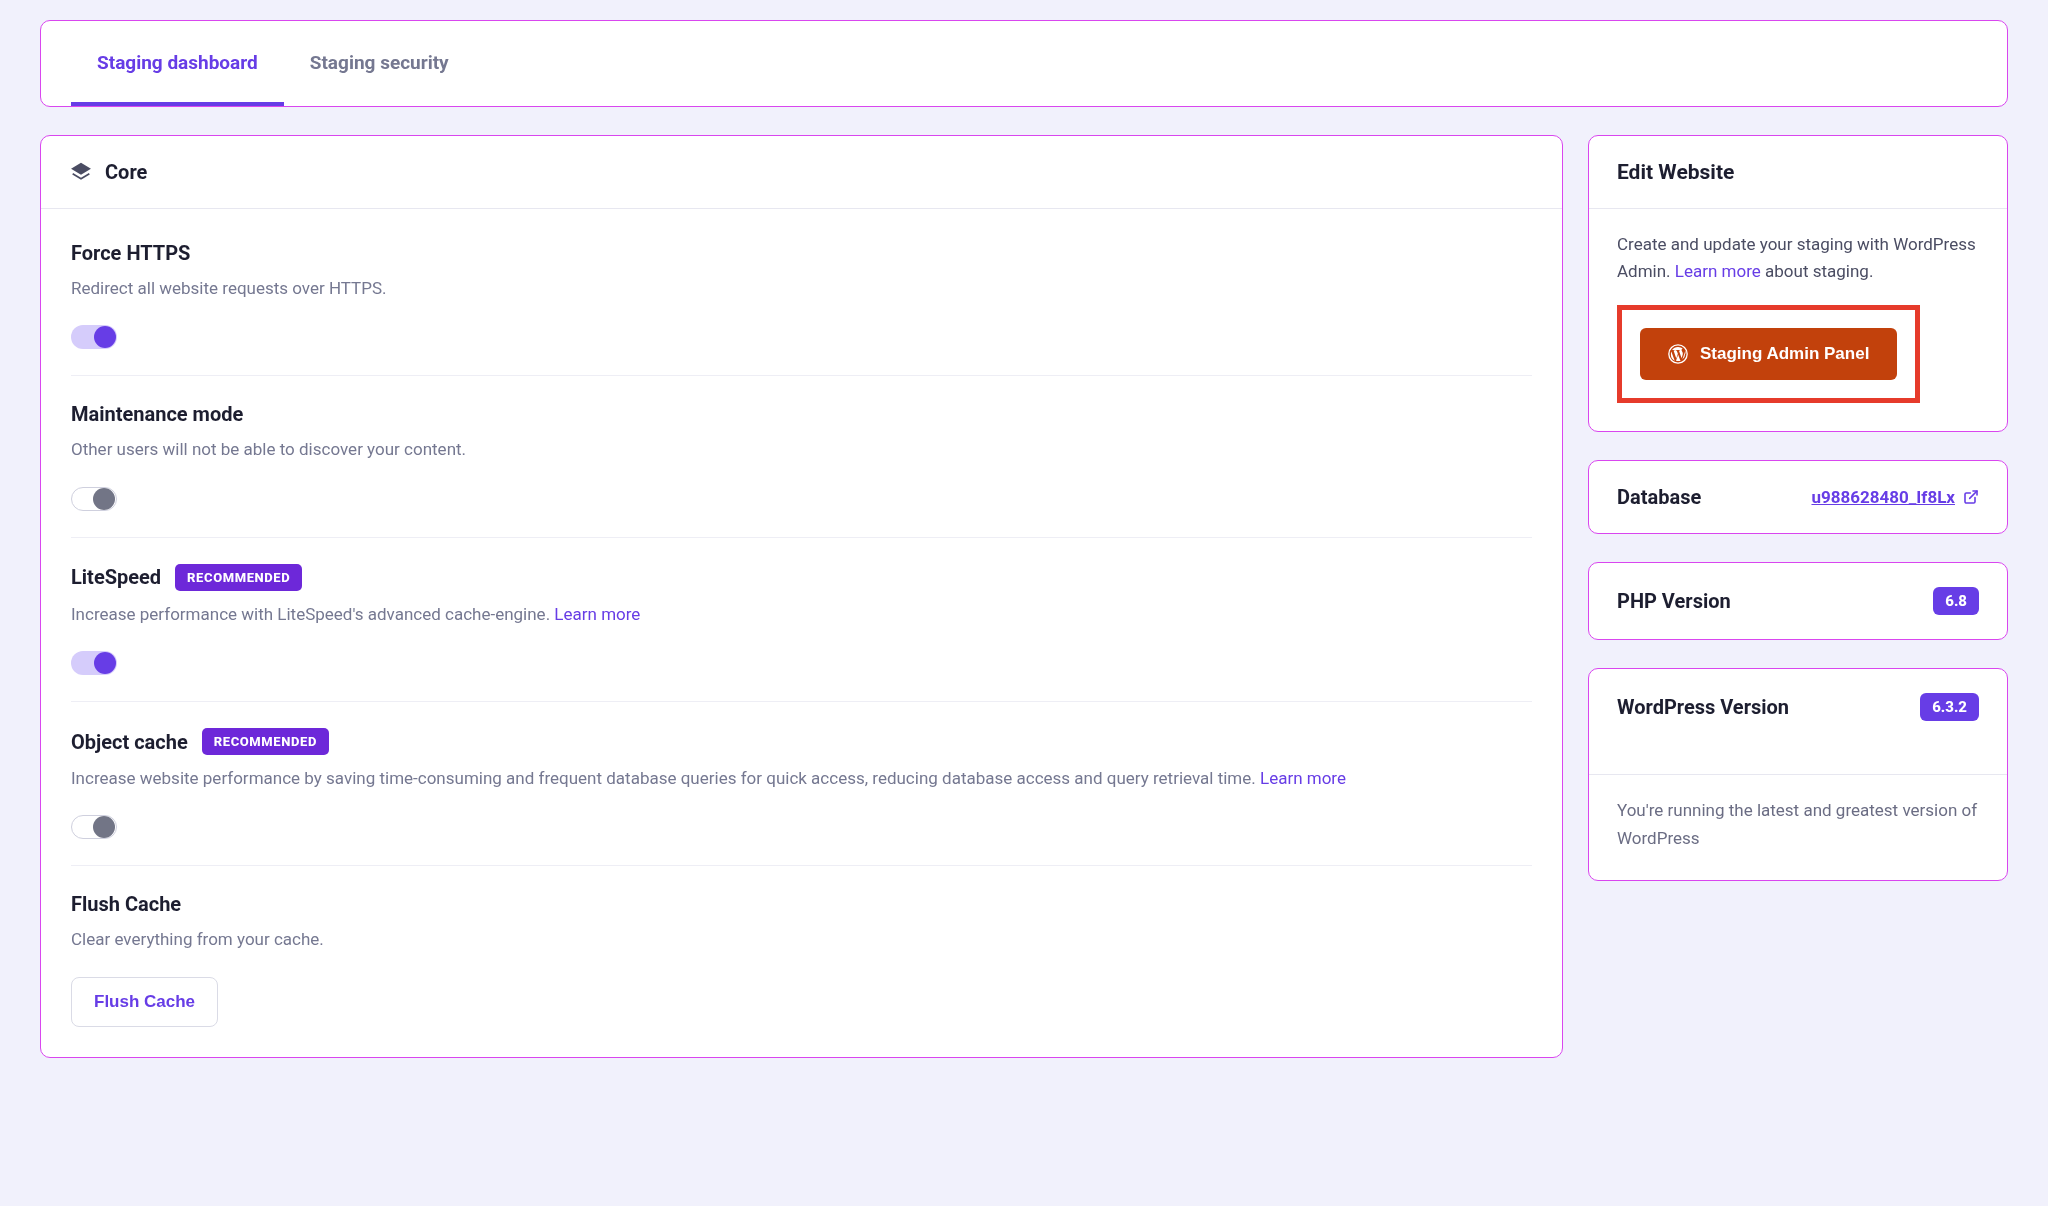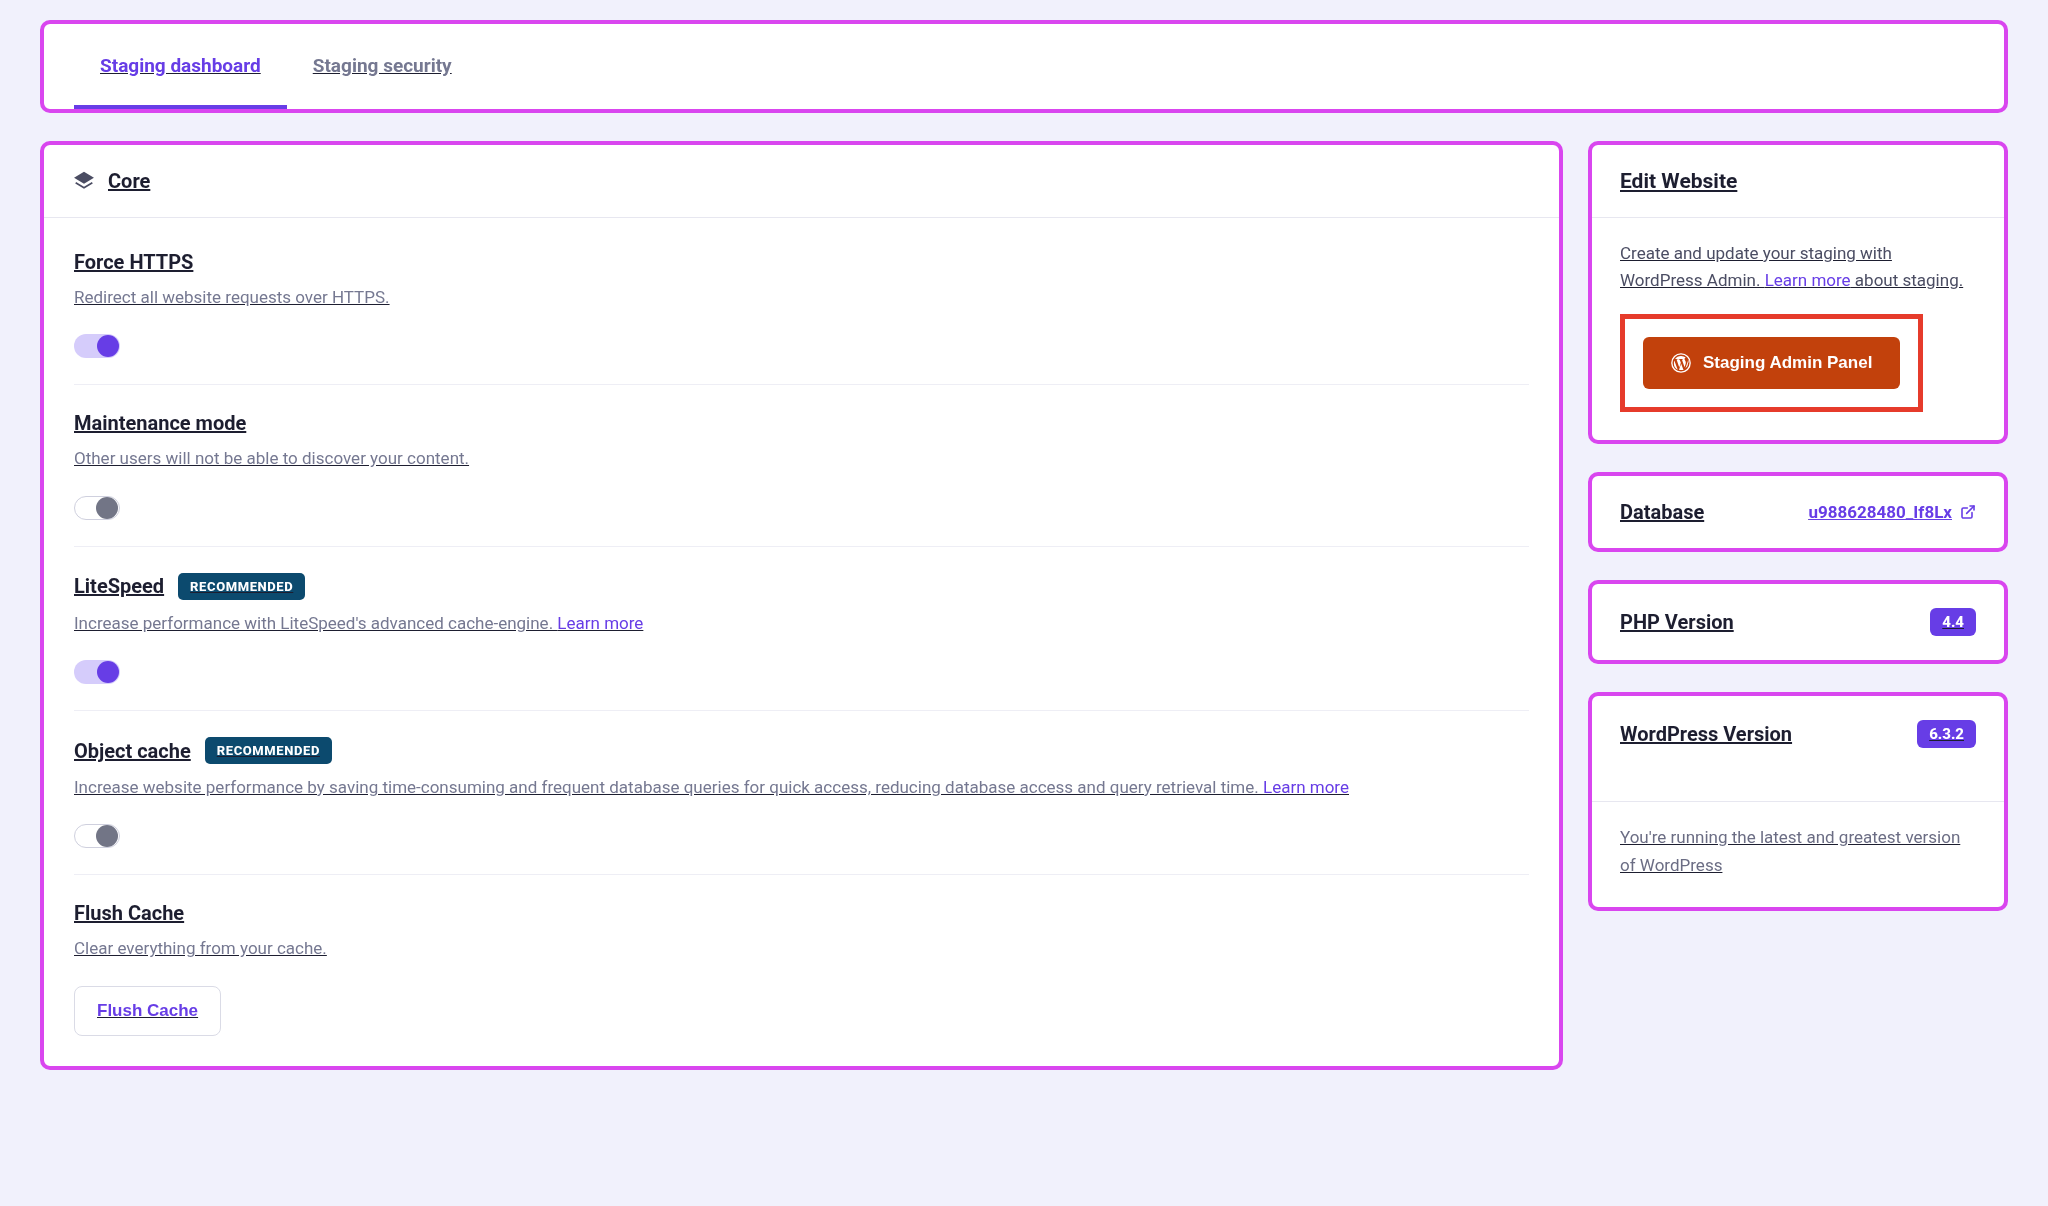--- a/index.html
+++ b/index.html
@@ -11,9 +11,8 @@
   }
   .card {
     background: #fff;
-    border: 4px solid #d946ef;
+    border: 1px solid #d946ef;
     border-radius: 10px;
-    text-decoration: underline;
   }
   
   .tabs {

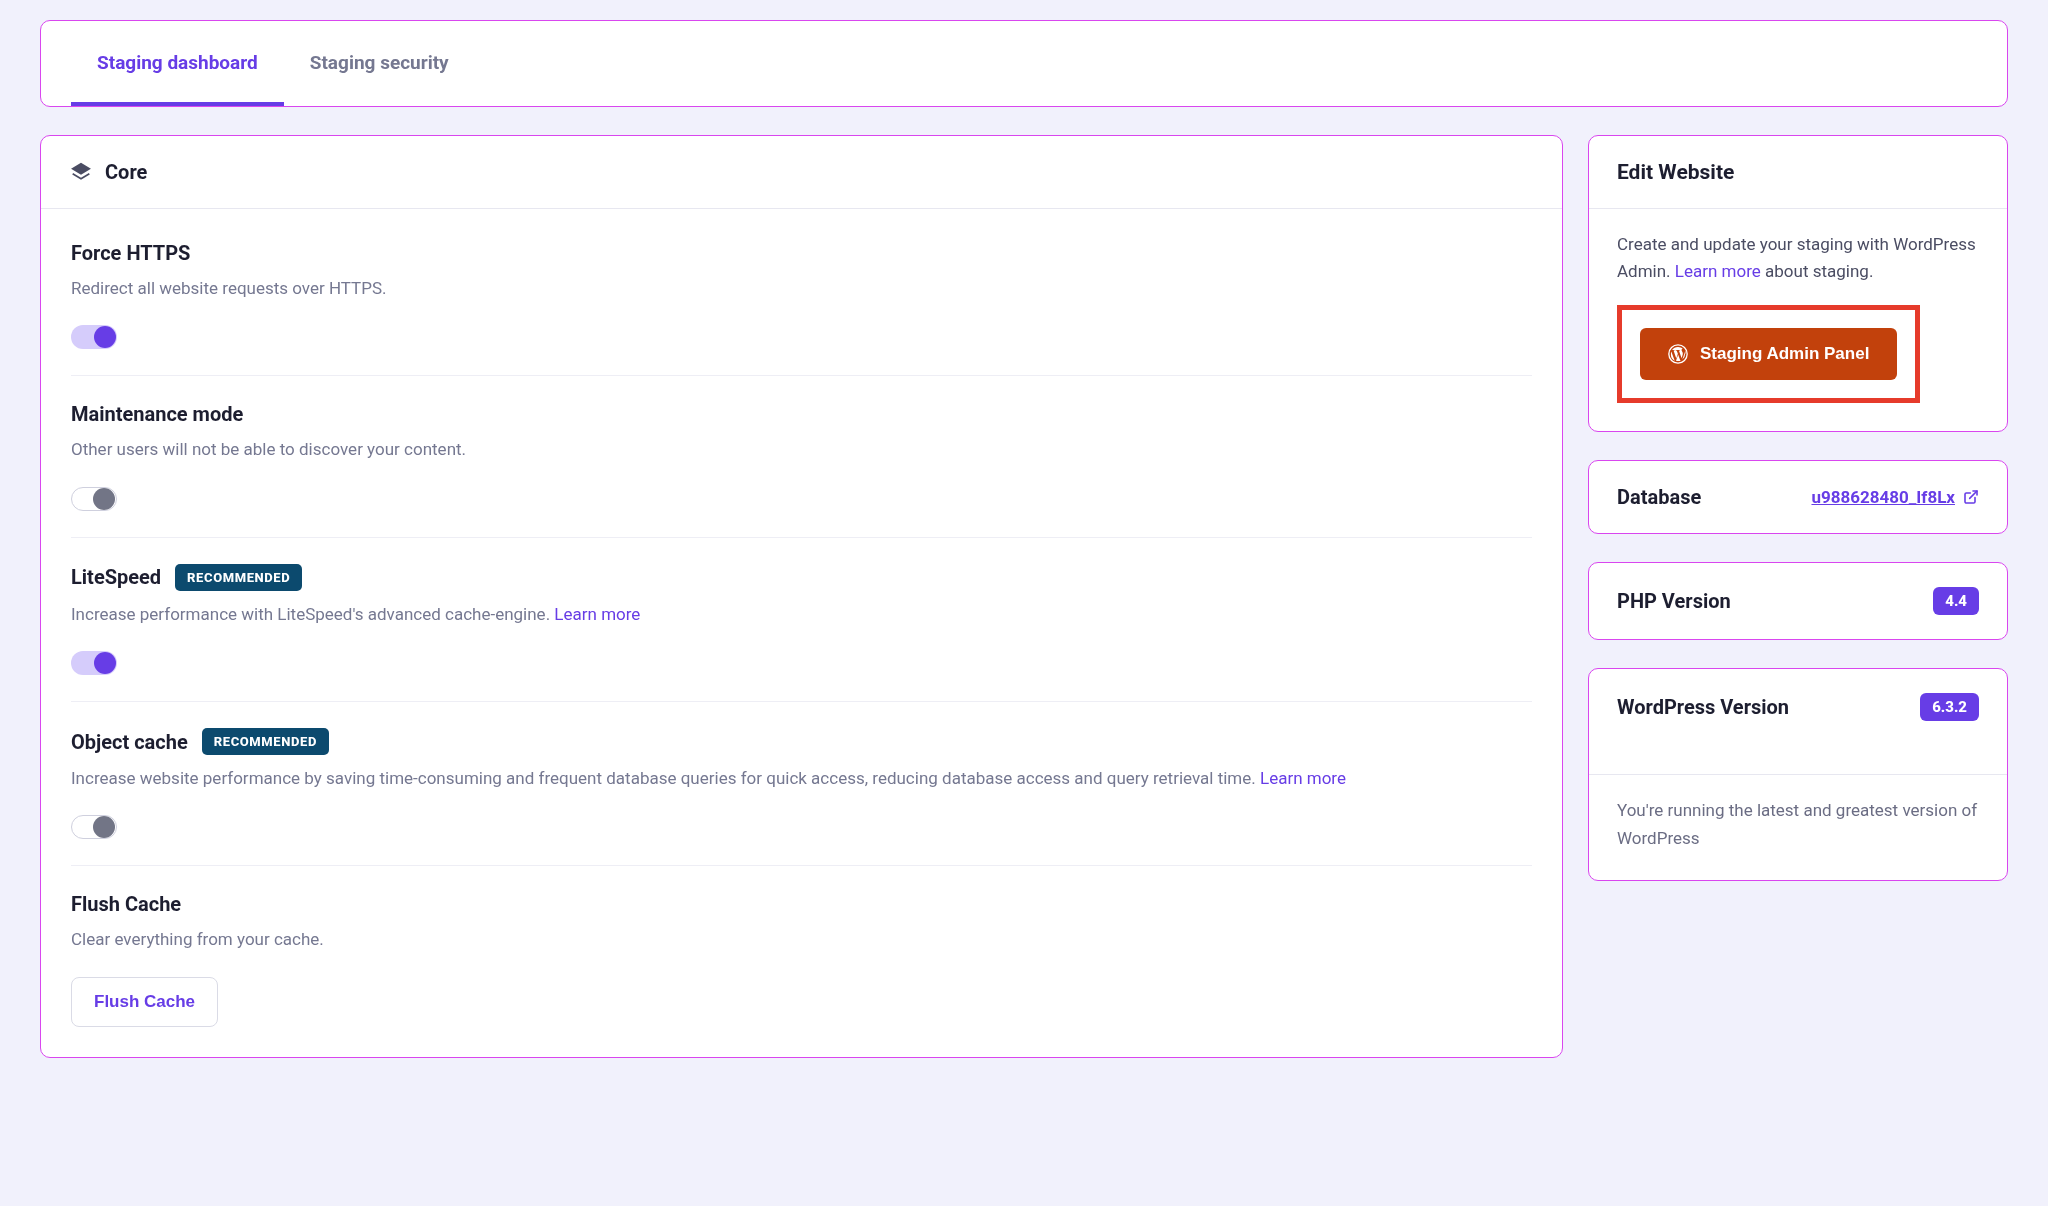--- a/index.html
+++ b/index.html
@@ -82,7 +82,7 @@
     line-height: 1.55;
   }
   .badge-rec {
-    background: #0c4a6e;
+    background: #6d28d9;
     color: #fff;
     font-size: 13px;
     font-weight: 800;

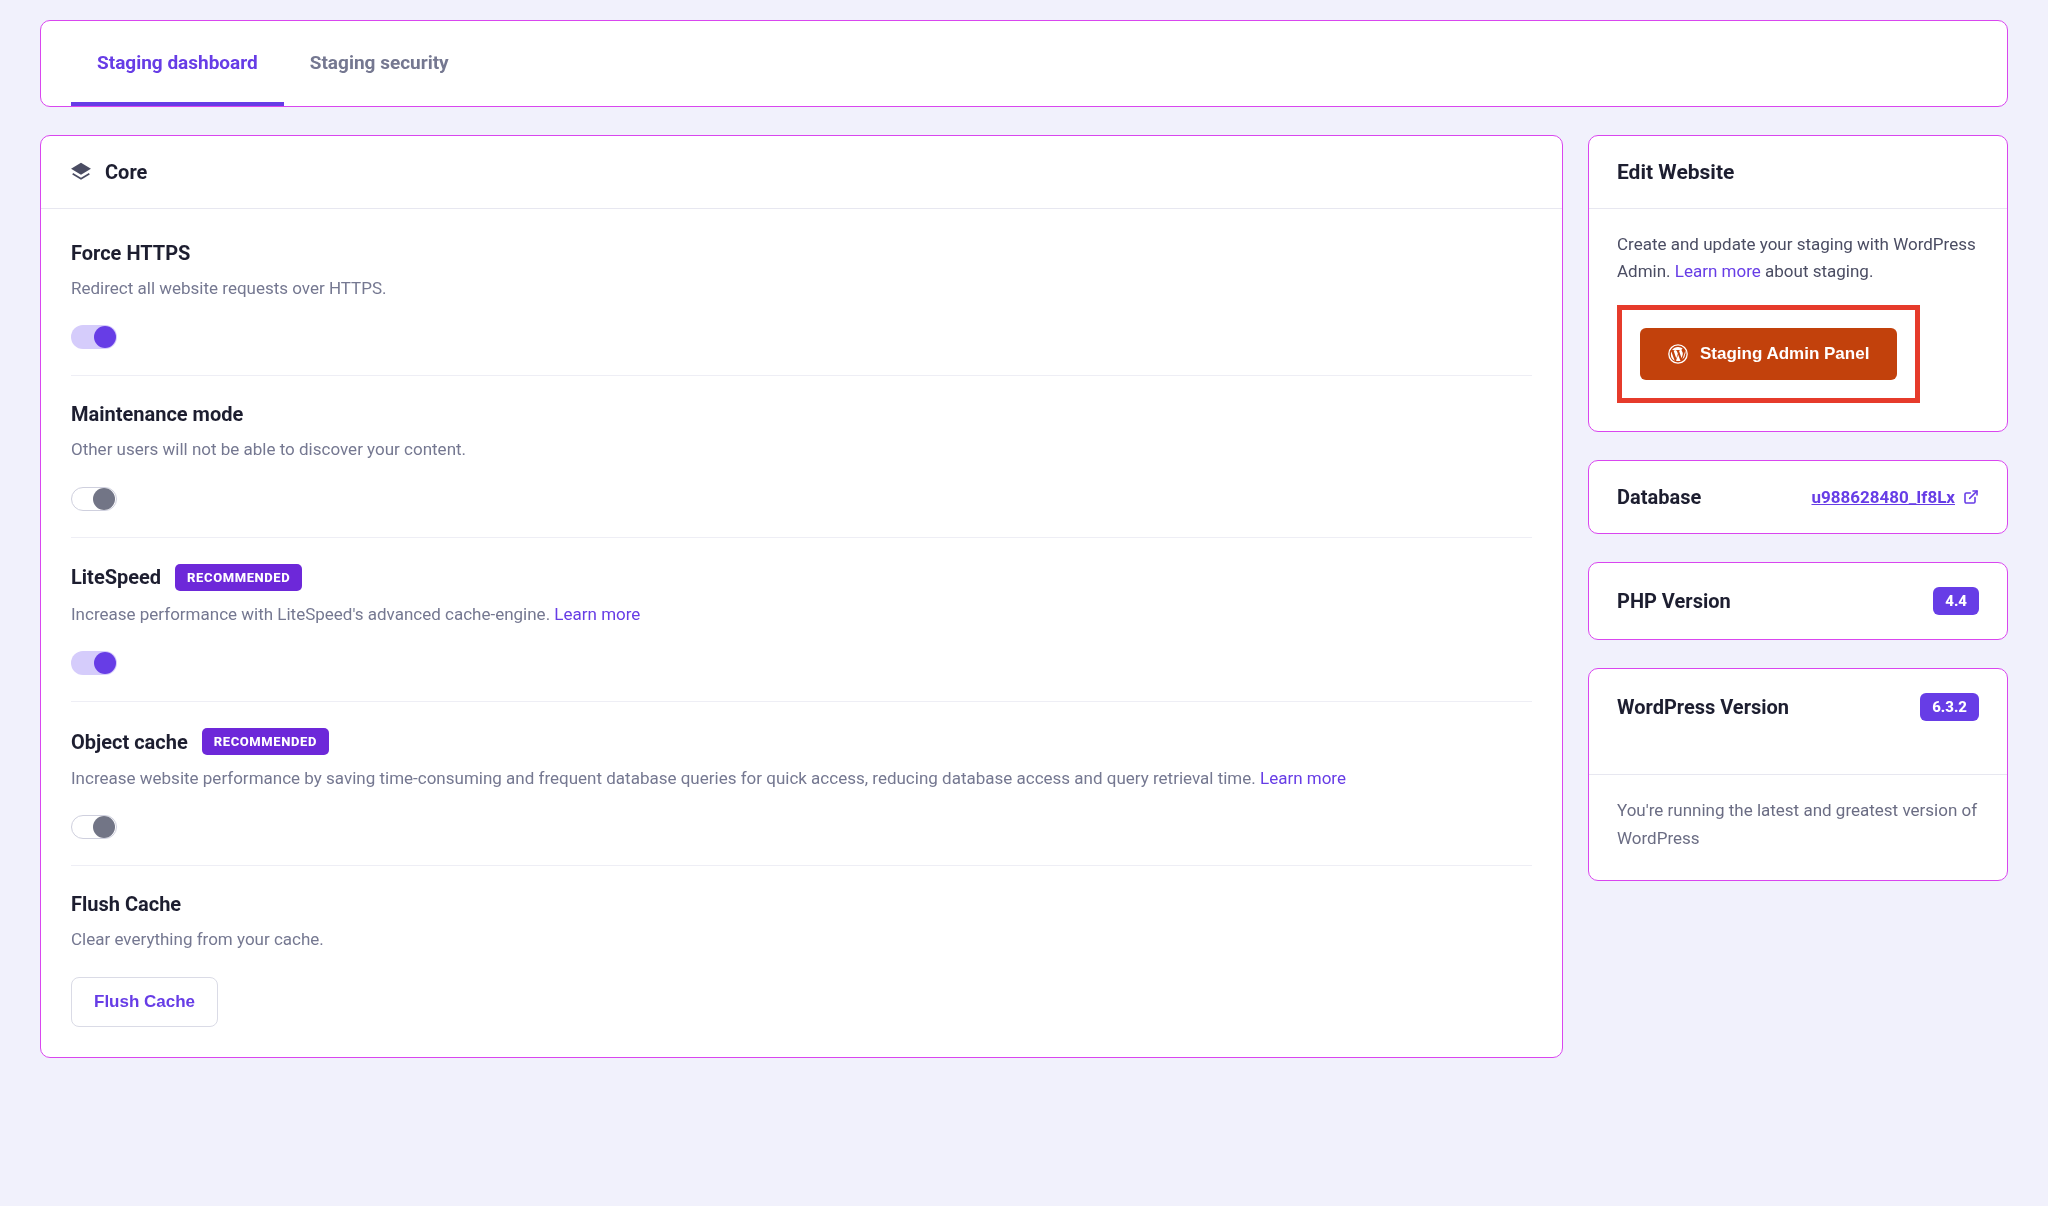--- a/index.html
+++ b/index.html
@@ -338,7 +338,7 @@
 
     <div class="card side-row">
       <span class="side-label">PHP Version</span>
-      <span class="badge-purple">4.4</span>
+      <span class="badge-purple">6.8</span>
     </div>
 
     <div class="card">

